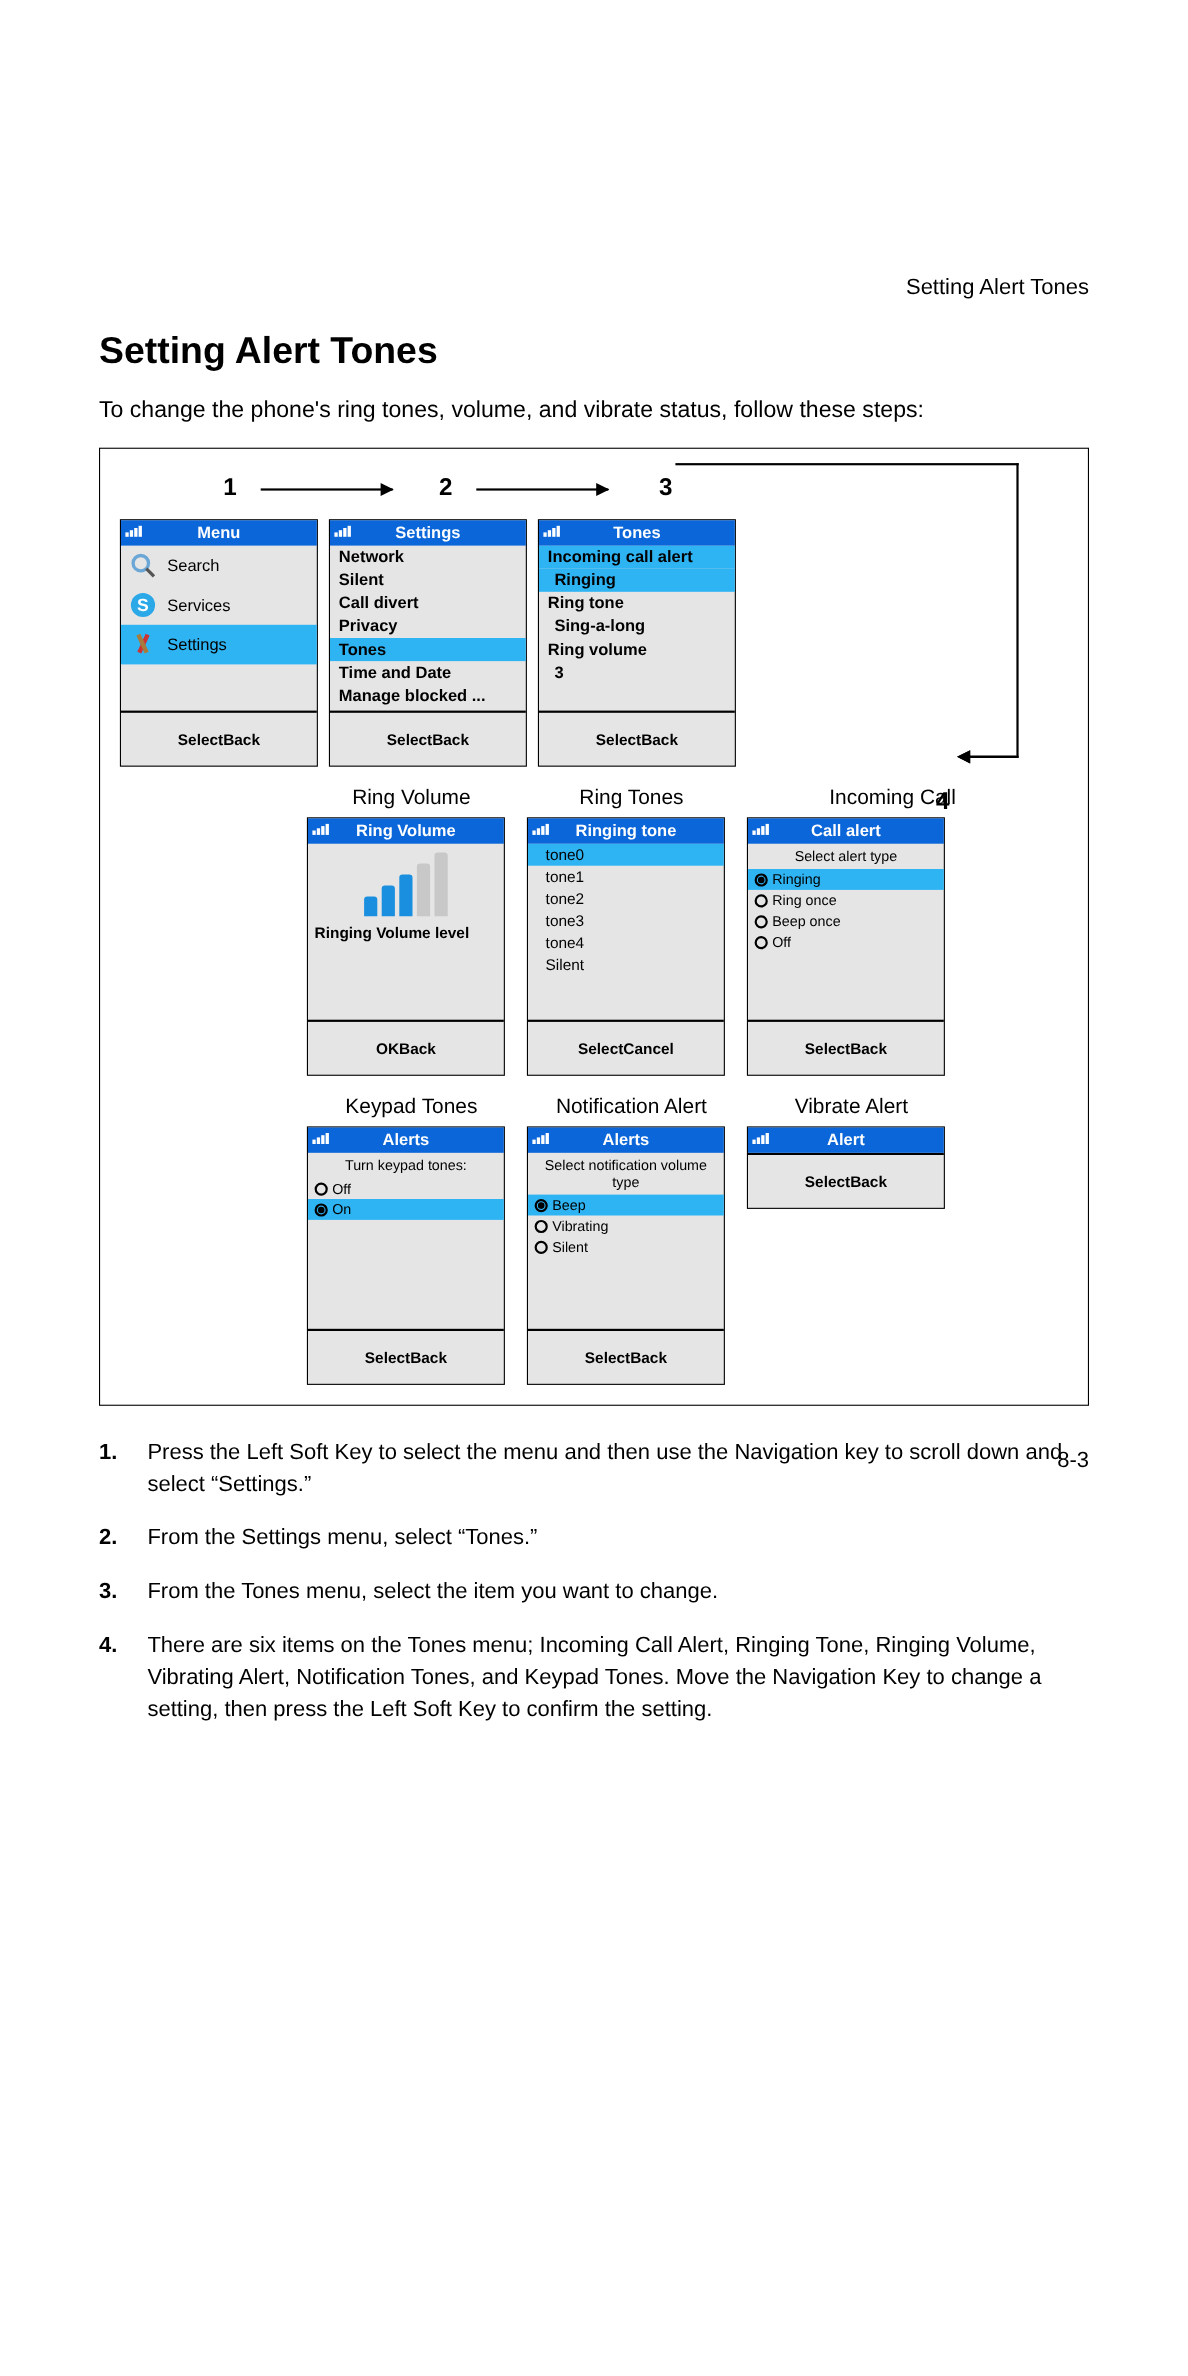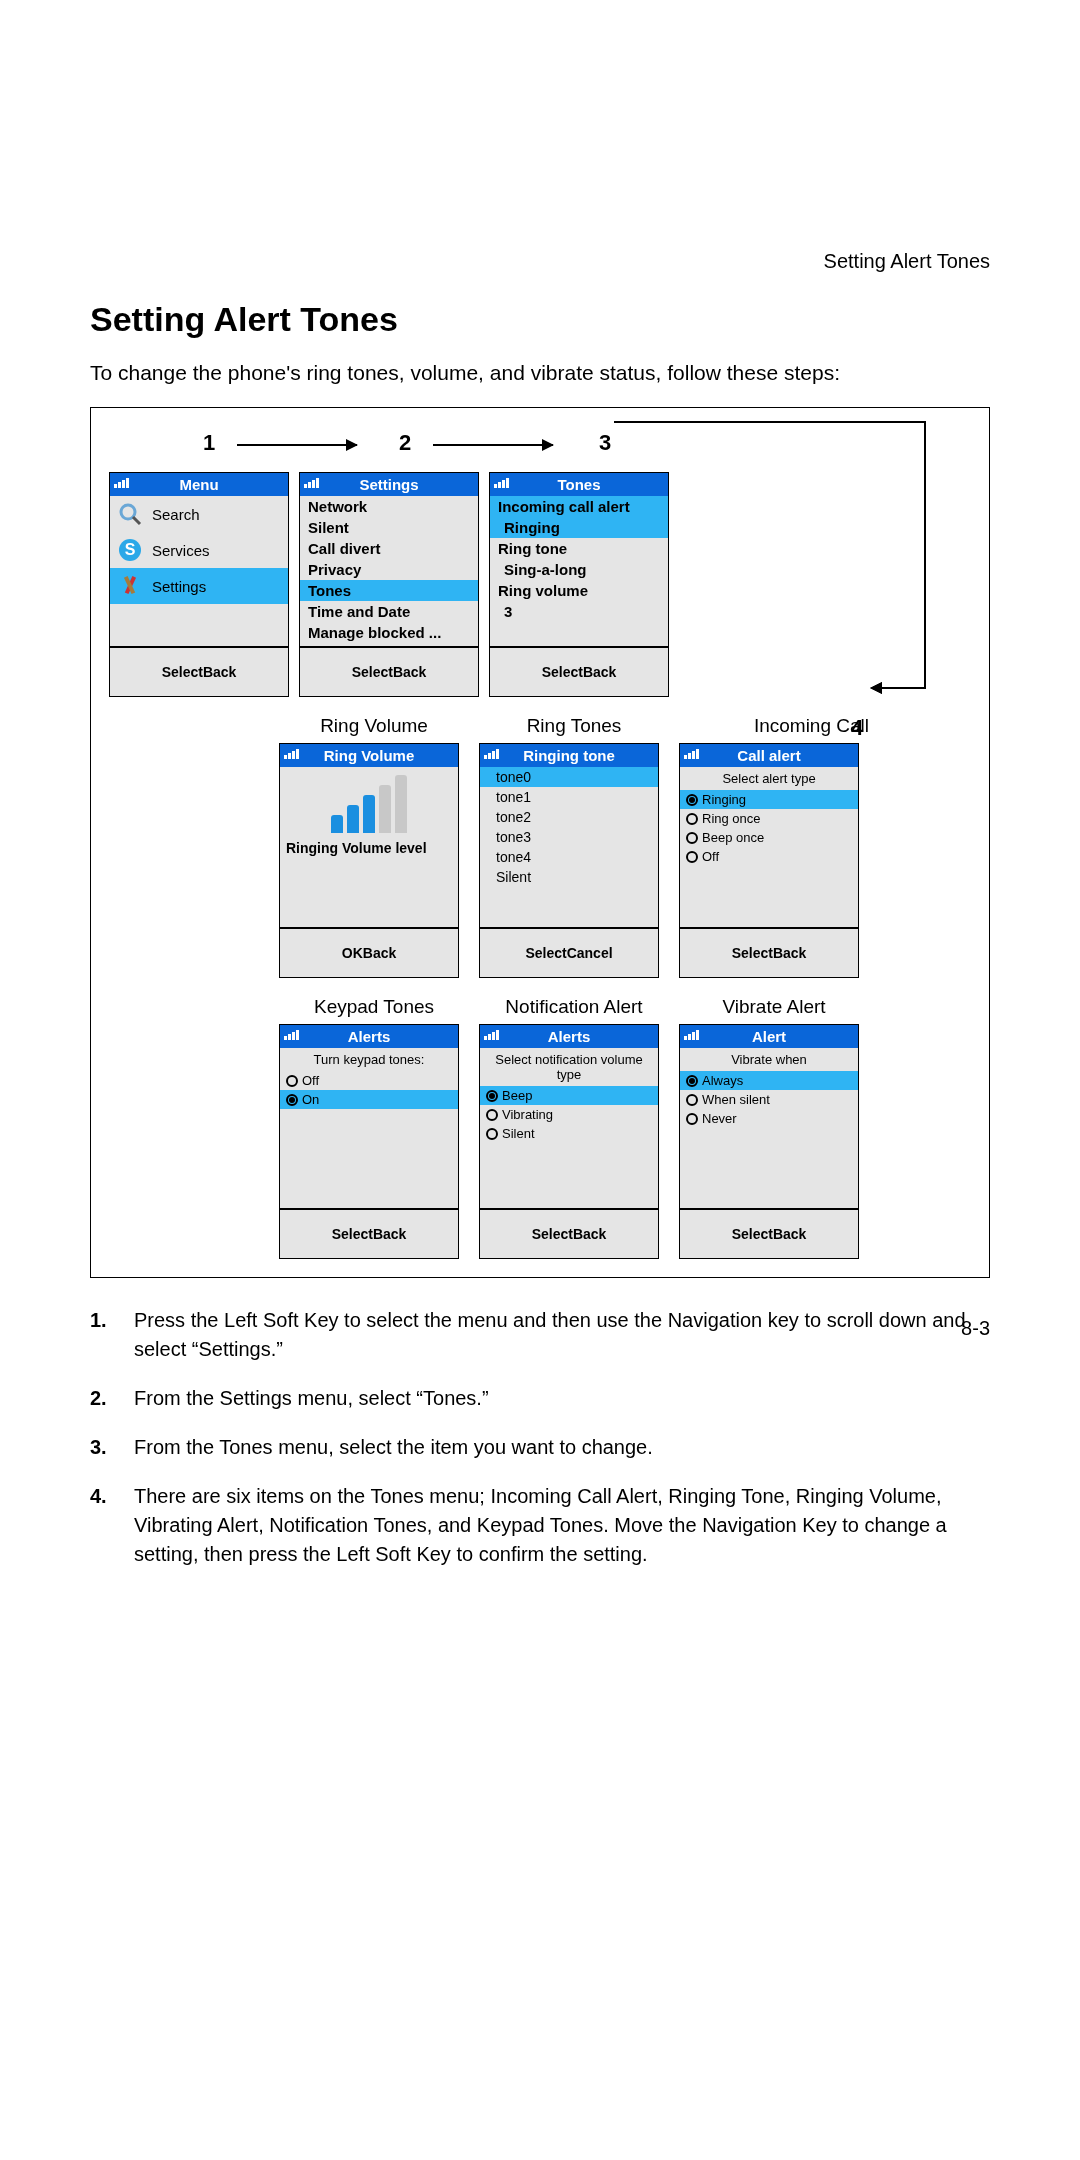--- a/index.html
+++ b/index.html
@@ -360,21 +360,6 @@
                 <span></span>
                 <span></span>
               </span><span>Alert</span></div>
-        <div class="body">
-          <div class="caption">Vibrate when</div>
-          <div class="micro sel">
-                <span class="radio on"></span>
-                <span>Always</span>
-              </div>
-          <div class="micro">
-                <span class="radio"></span>
-                <span>When silent</span>
-              </div>
-          <div class="micro">
-                <span class="radio"></span>
-                <span>Never</span>
-              </div>
-        </div>
         <div class="softkeys">
               <span>Select</span>
               <span>Back</span>

